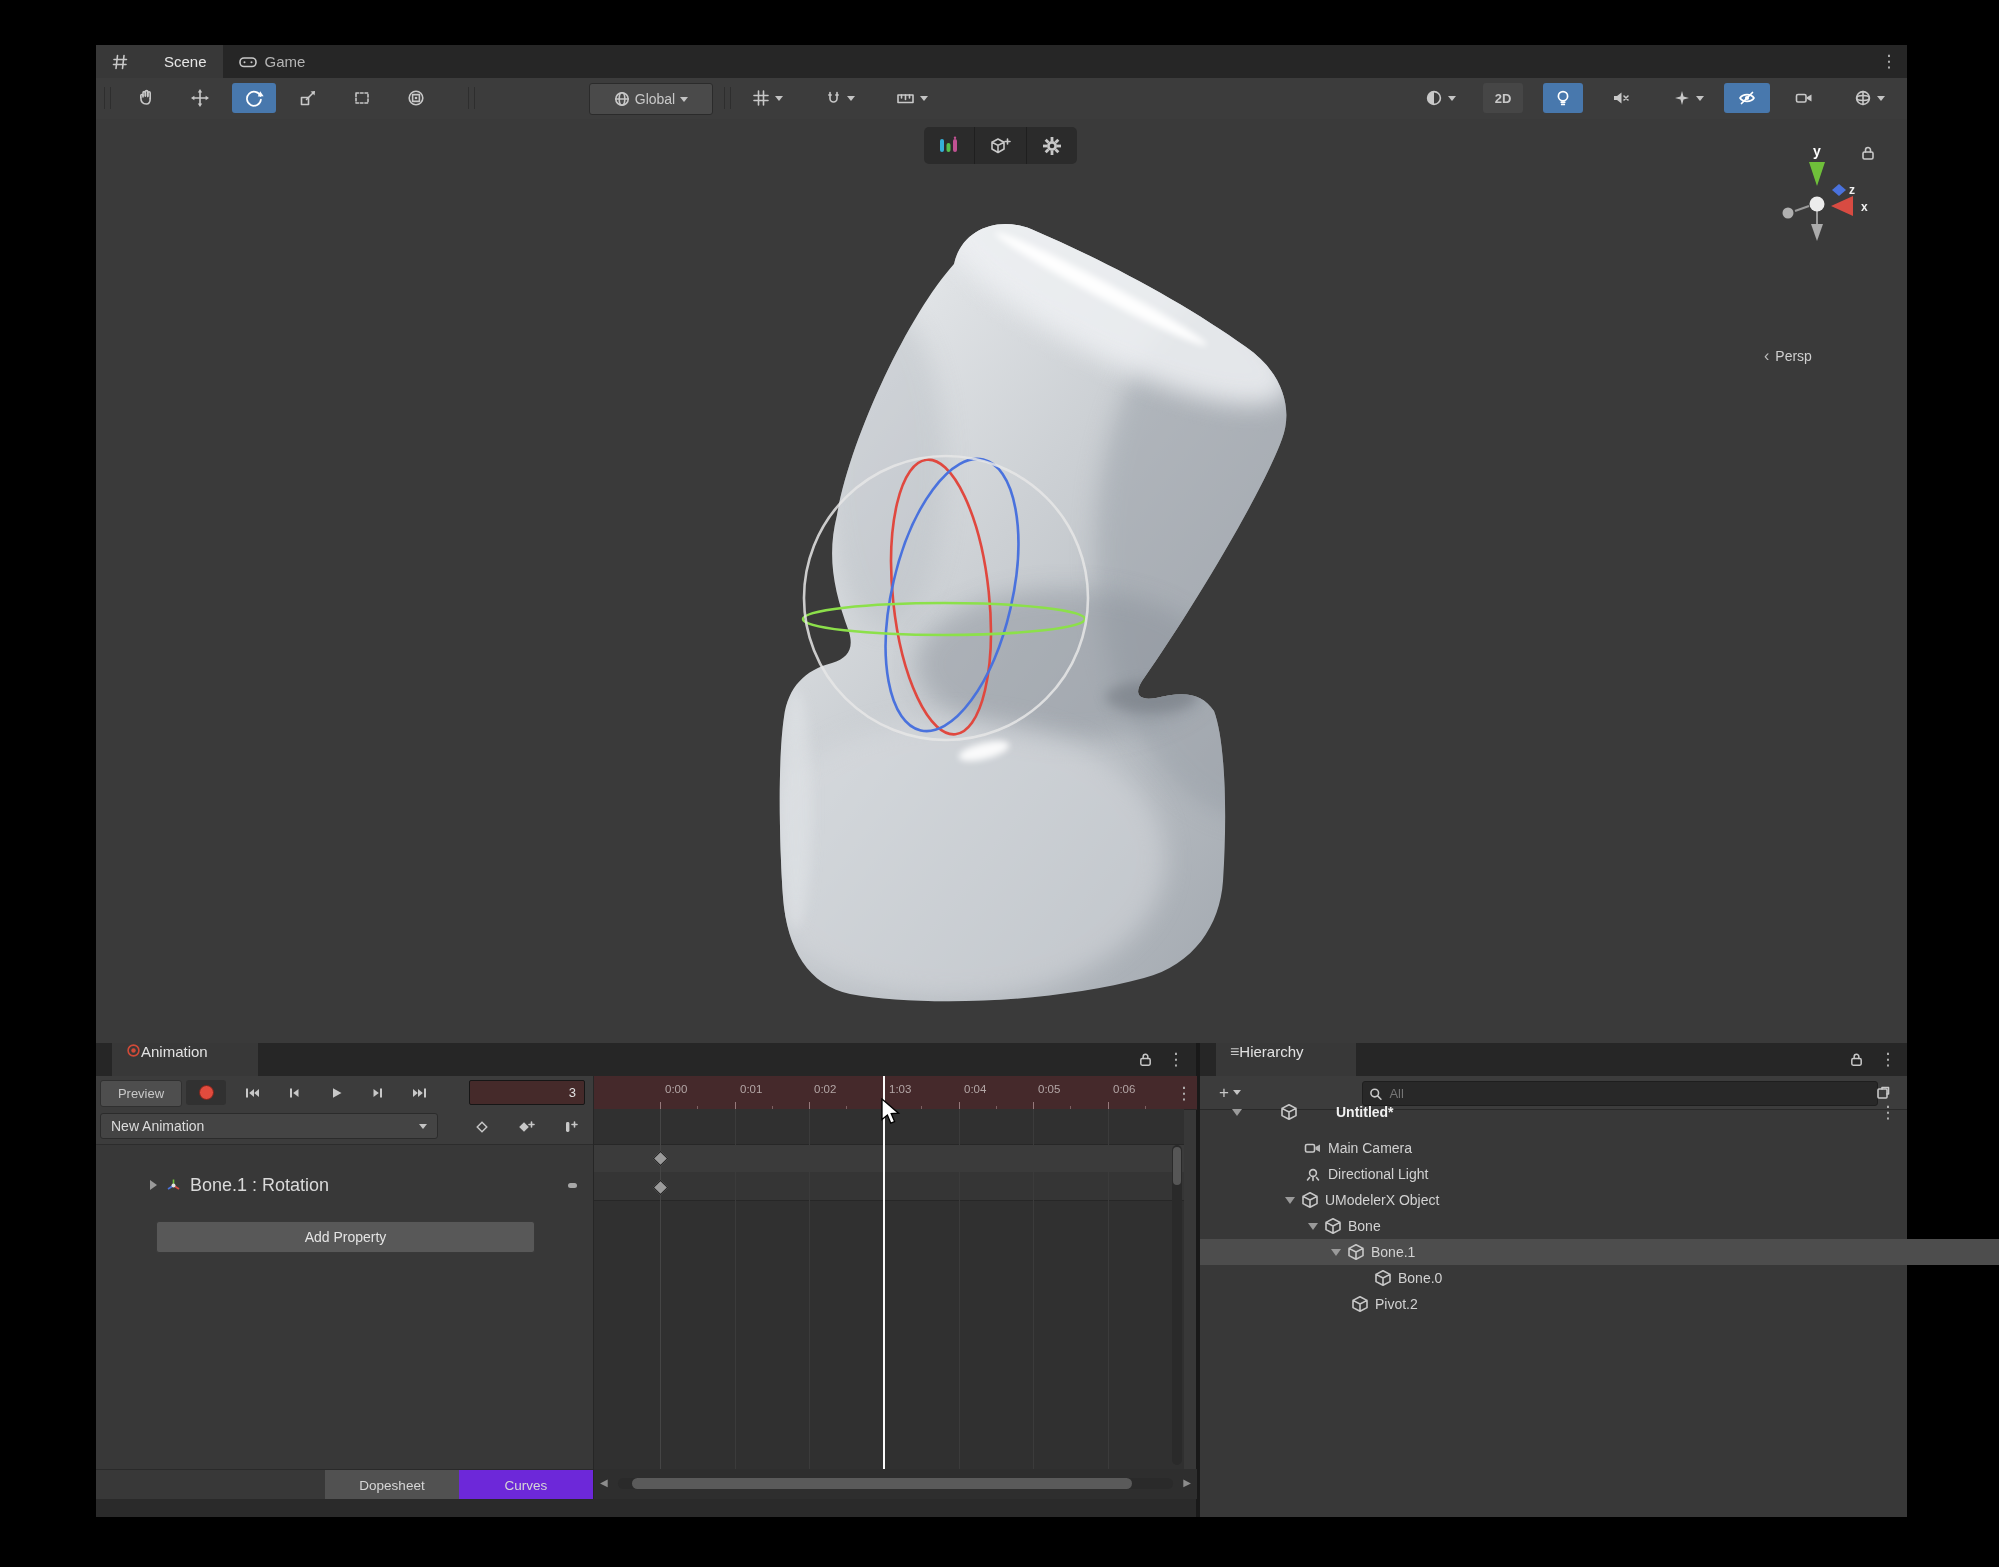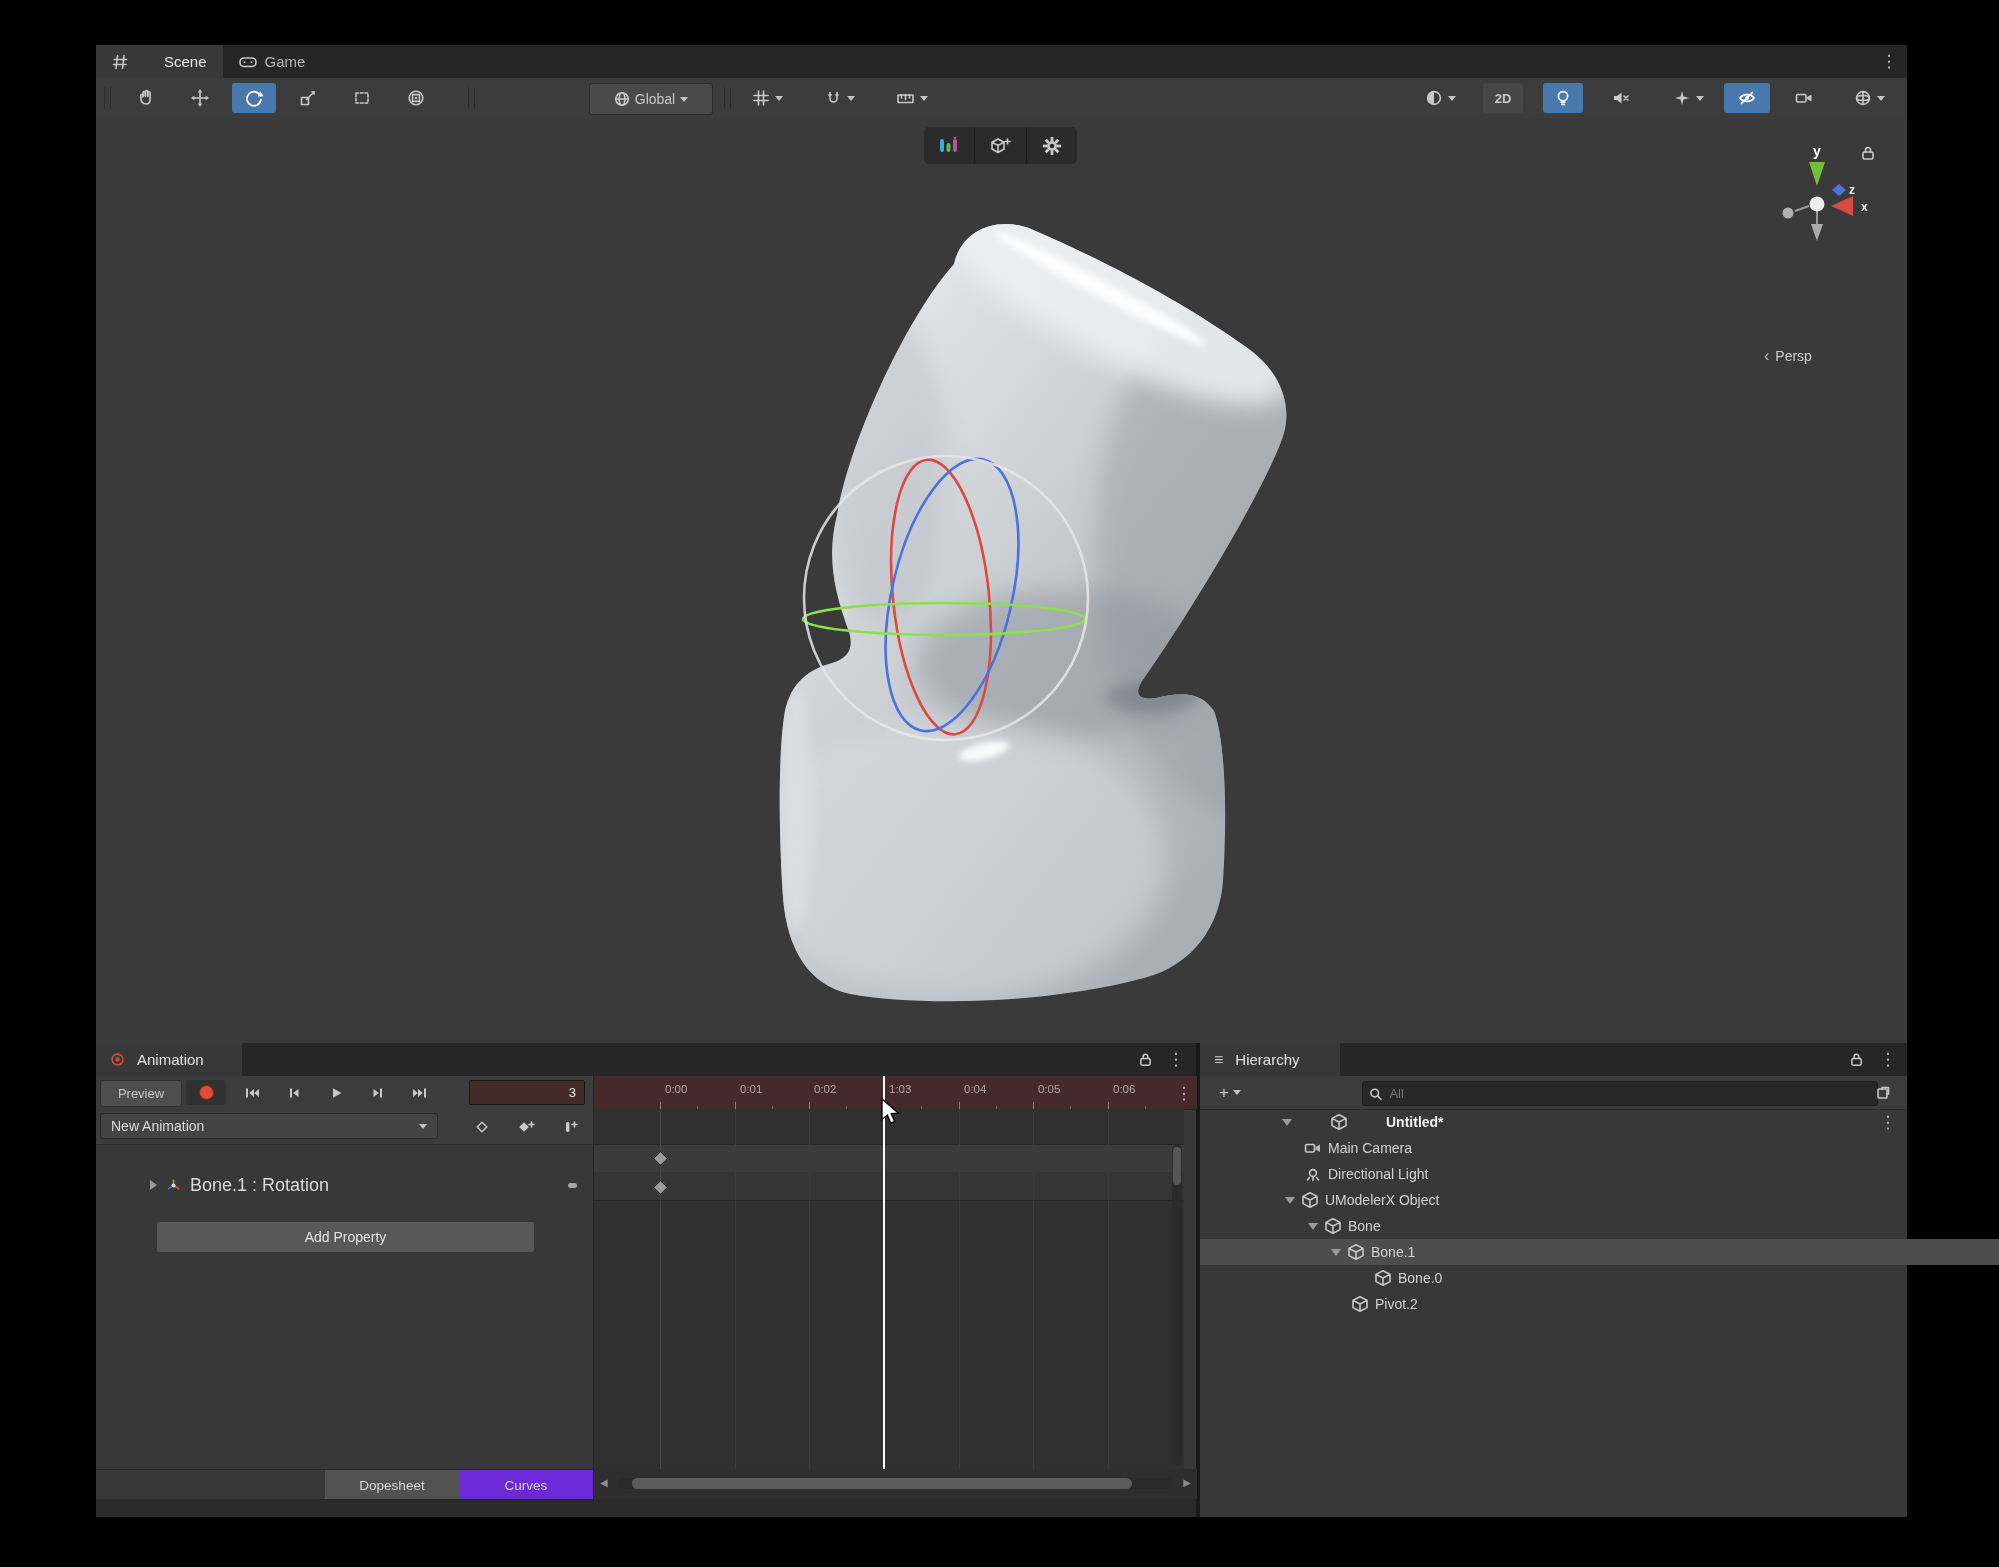--- a/index.html
+++ b/index.html
@@ -29,7 +29,7 @@
   .bottom{position:absolute;left:0;top:998px;width:1811px;height:474px;background:#191919;}
   .panel{position:absolute;top:0;height:474px;background:#383838;}
   .ptabrow{position:absolute;left:0;top:0;width:100%;height:33px;background:#262626;}
-  .ptab{position:absolute;left:0;top:0;height:33px;display:flex;align-items:center;gap:12px;padding:0 14px;background:#383838;color:#e2e2e2;font-size:15px;}
+  .ptab{position:absolute;left:16px;top:0;height:33px;display:flex;align-items:flex-start;gap:0;padding:0 14px;background:#383838;color:#e2e2e2;font-size:15px;}
   .ptool{position:absolute;left:0;top:33px;height:33px;background:#3c3c3c;border-bottom:1px solid #282828;}
   .tbtn{position:absolute;top:4px;height:25px;border-radius:3px;display:flex;align-items:center;justify-content:center;color:#c8c8c8;}
   

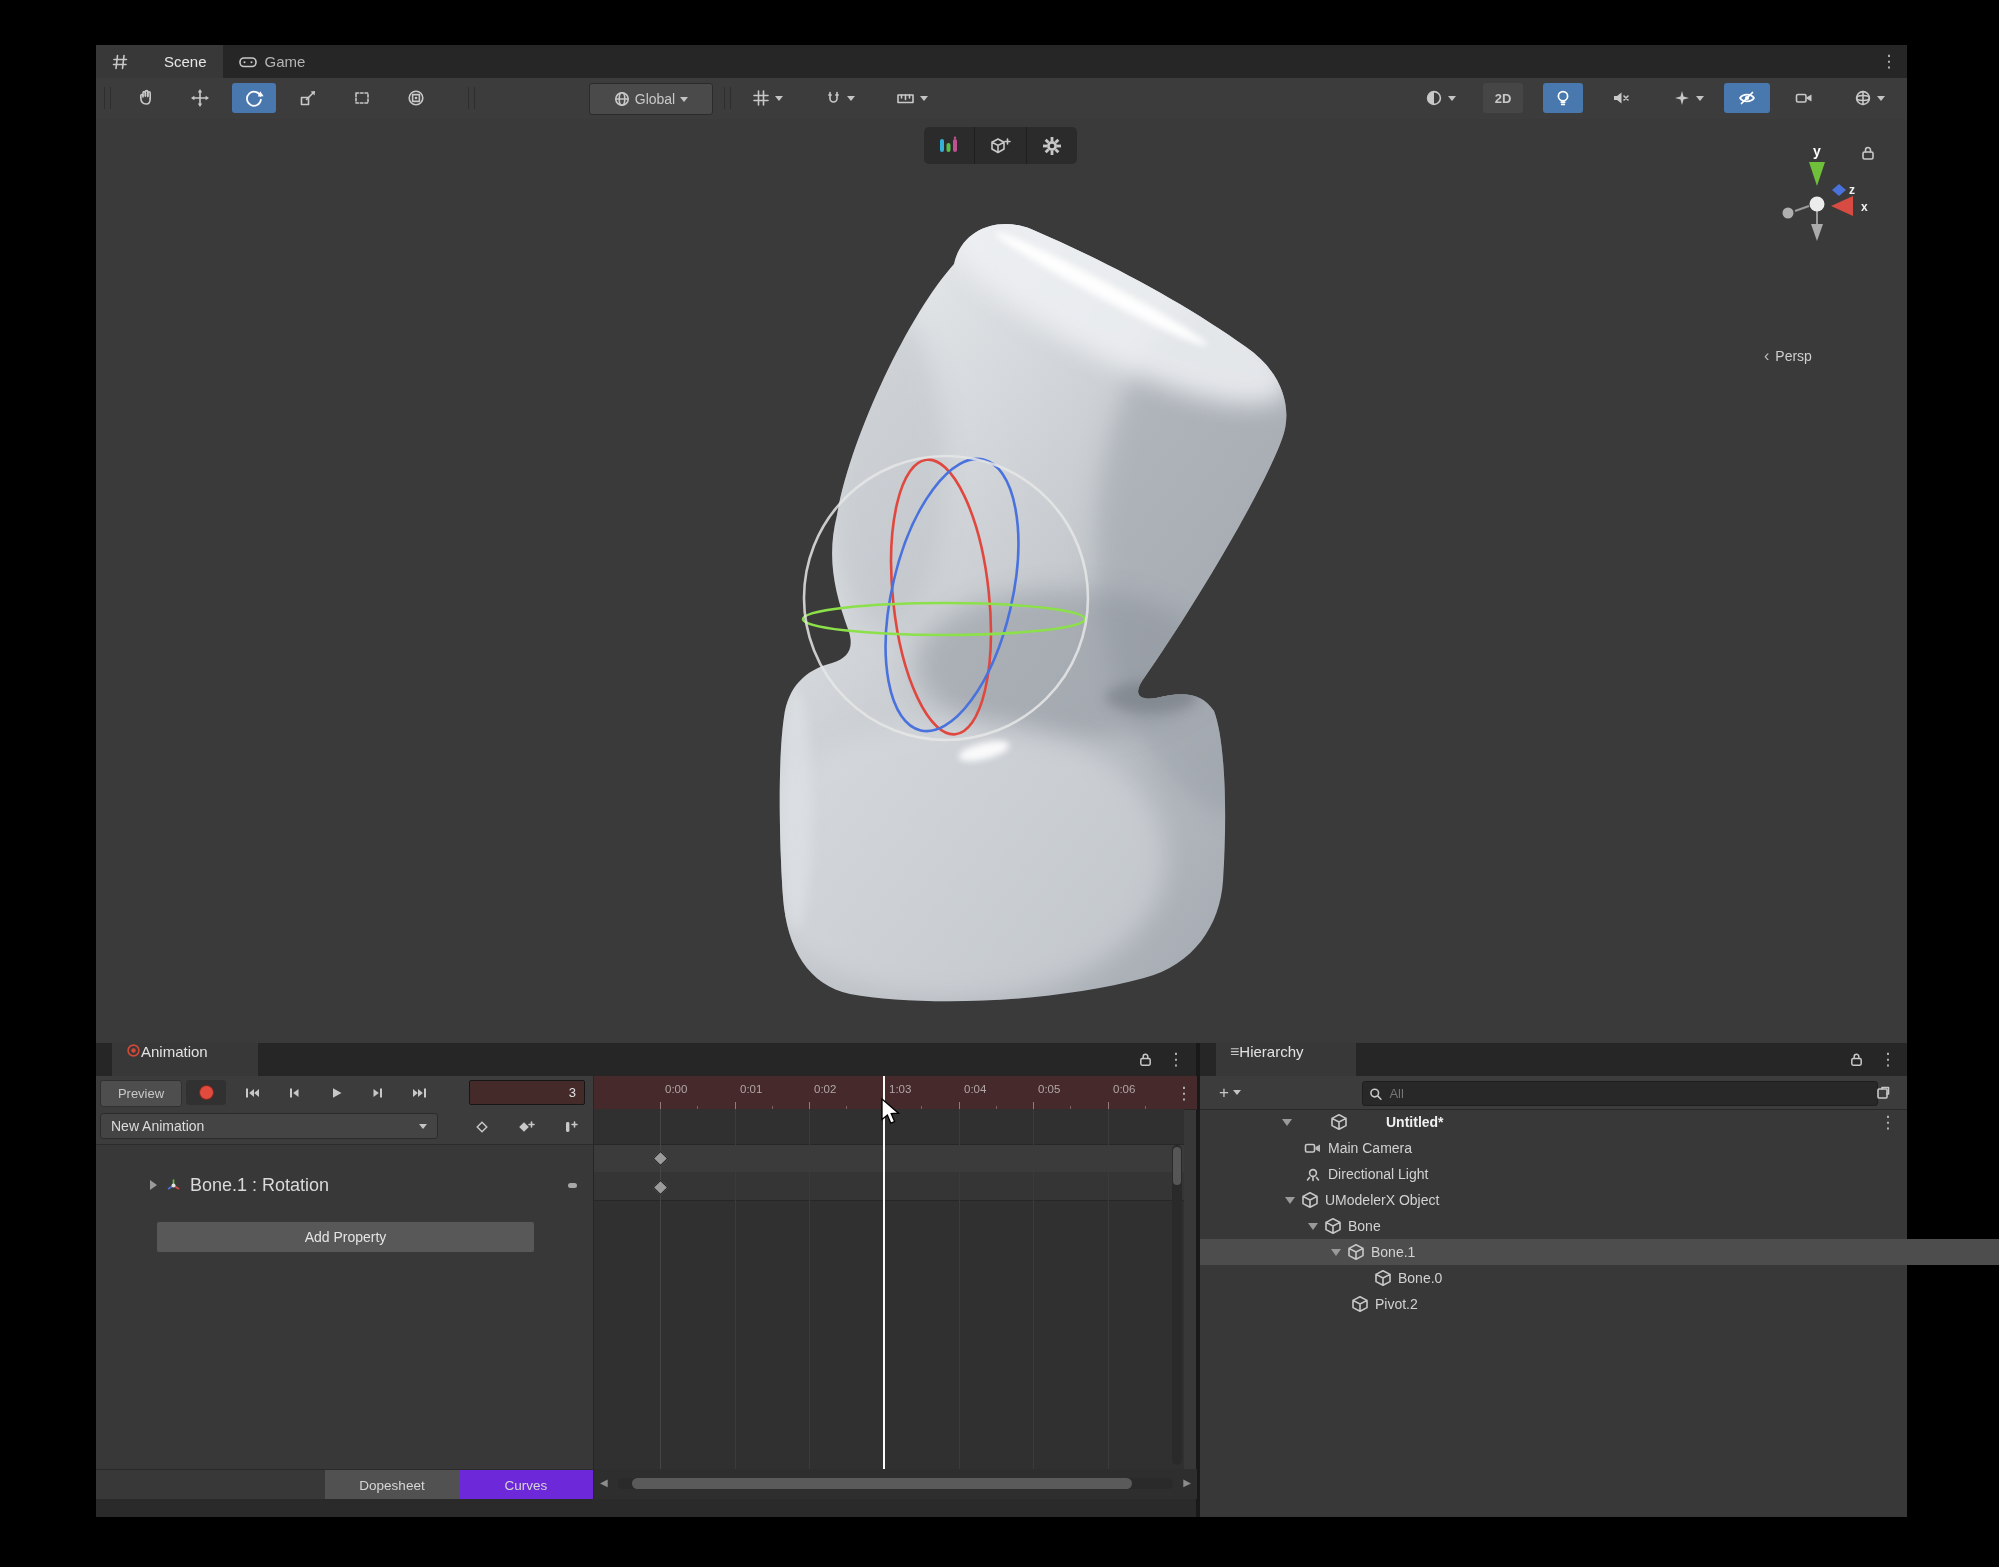--- a/index.html
+++ b/index.html
@@ -555,7 +555,7 @@
           </svg>
       </div>
 
-      <div class="hrow" style="top:66px;padding-left:82px;gap:38px;">
+      <div class="hrow" style="top:56px;padding-left:32px;gap:38px;">
         <span class="fold-down"></span>
         <svg width="18" height="18" viewBox="0 0 18 18">
             <g class="icon-stroke" stroke-width="1.3" stroke="#dcdcdc">

